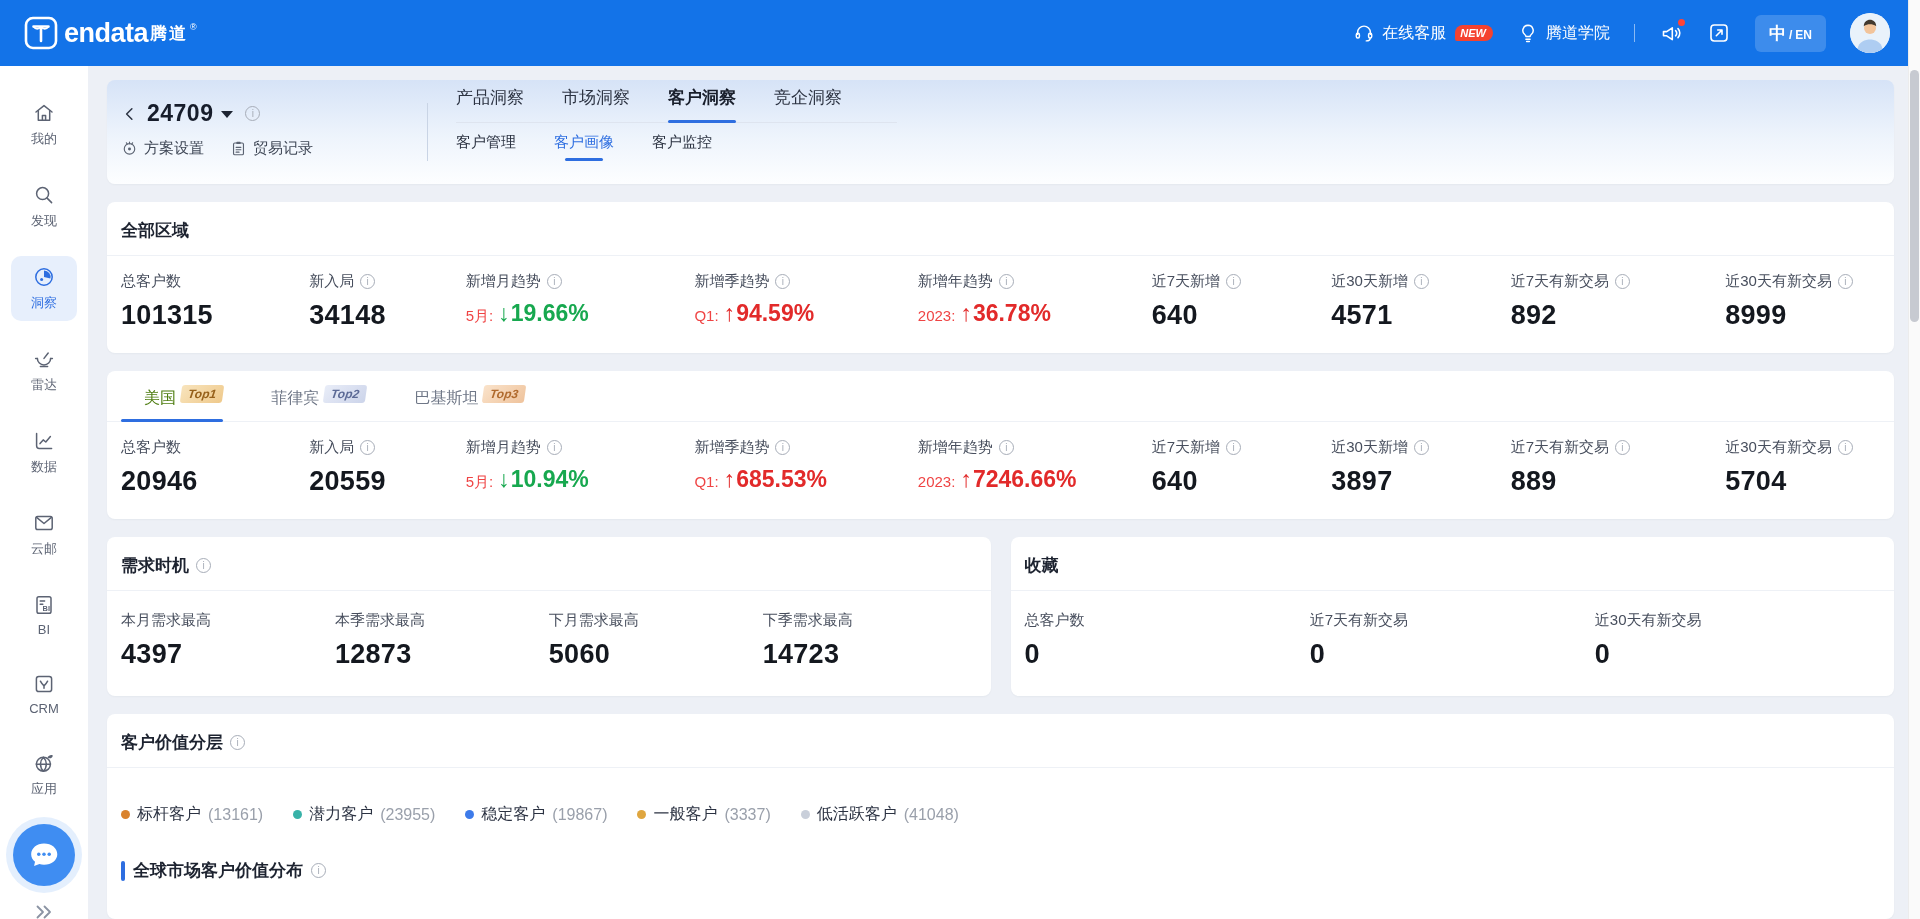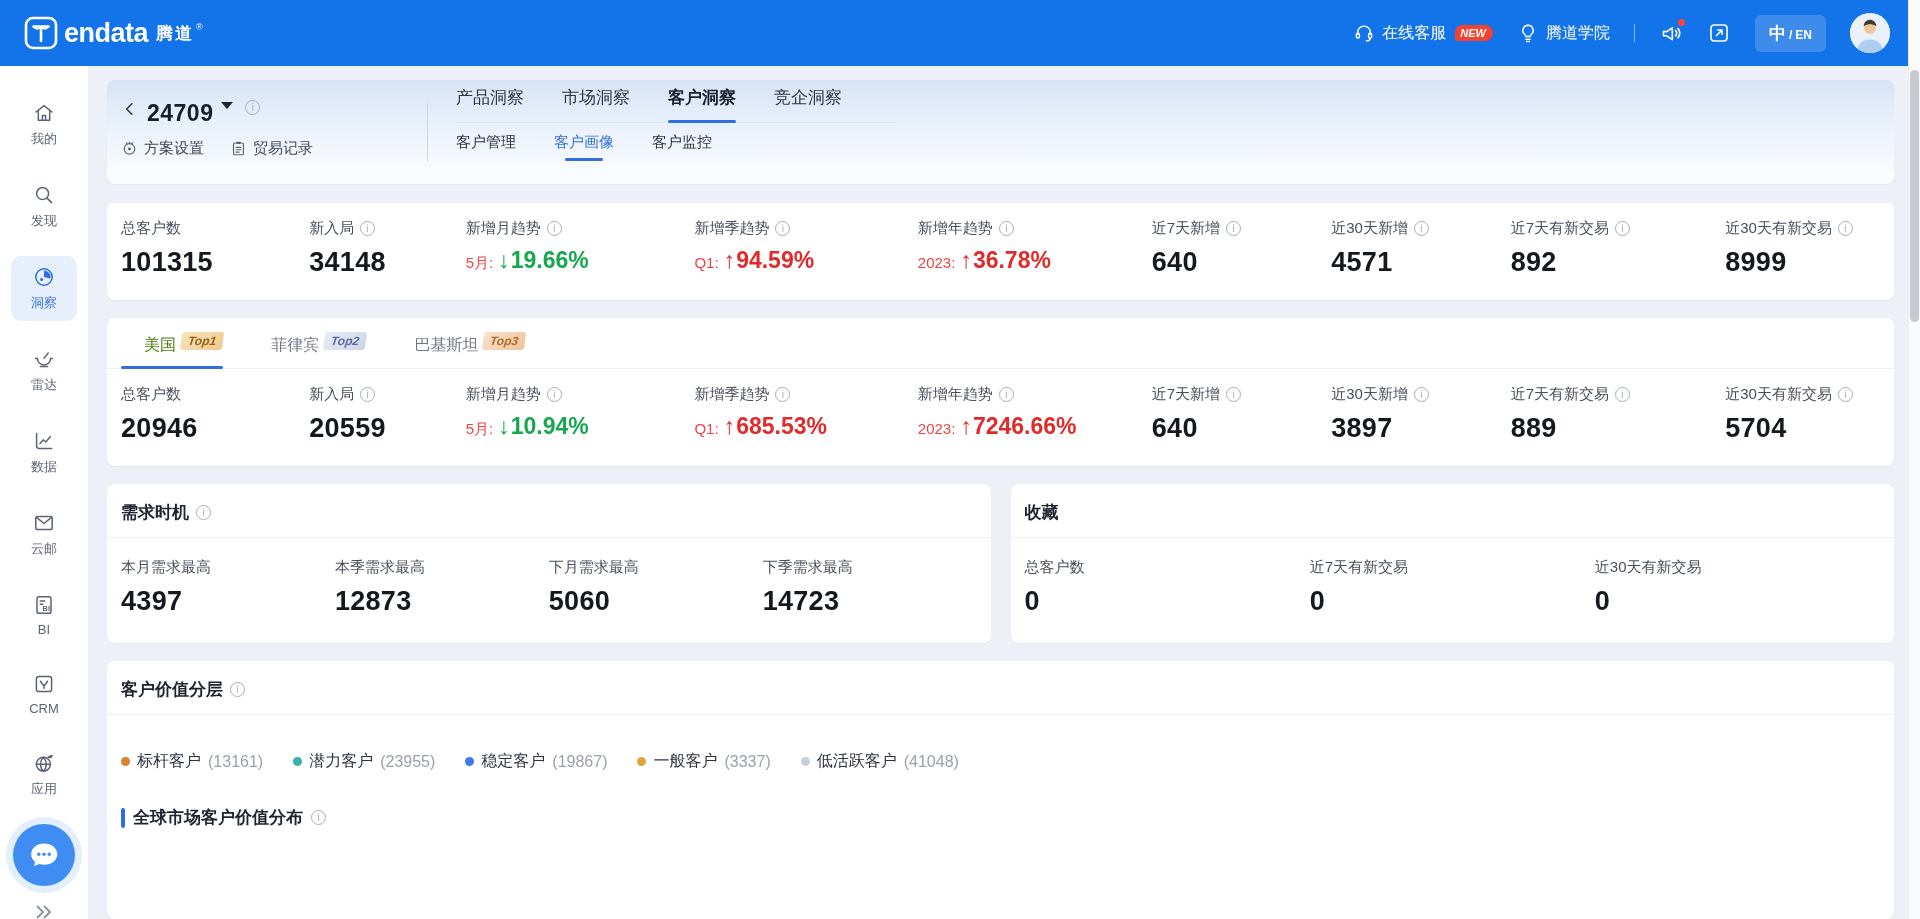--- a/index.html
+++ b/index.html
@@ -12,7 +12,7 @@
   .logo-box { width:34px; height:34px; display:inline-flex; margin-right:4px; }
   .logo-box svg { width:34px; height:34px; }
   .logo-en { font-size:27px; font-weight:bold; letter-spacing:-0.5px; }
-  .logo-cn { font-size:17px; font-weight:bold; margin-left:6px; letter-spacing:2px; }
+  .logo-cn { font-size:17px; font-weight:bold; letter-spacing:2px; }
   .logo-reg { font-size:9px; align-self:flex-start; margin-top:6px; }
   .nav-right { display:flex; align-items:center; gap:24px; color:#fff; }
   .nav-item { display:flex; align-items:center; gap:7px; font-size:16px; cursor:pointer; }

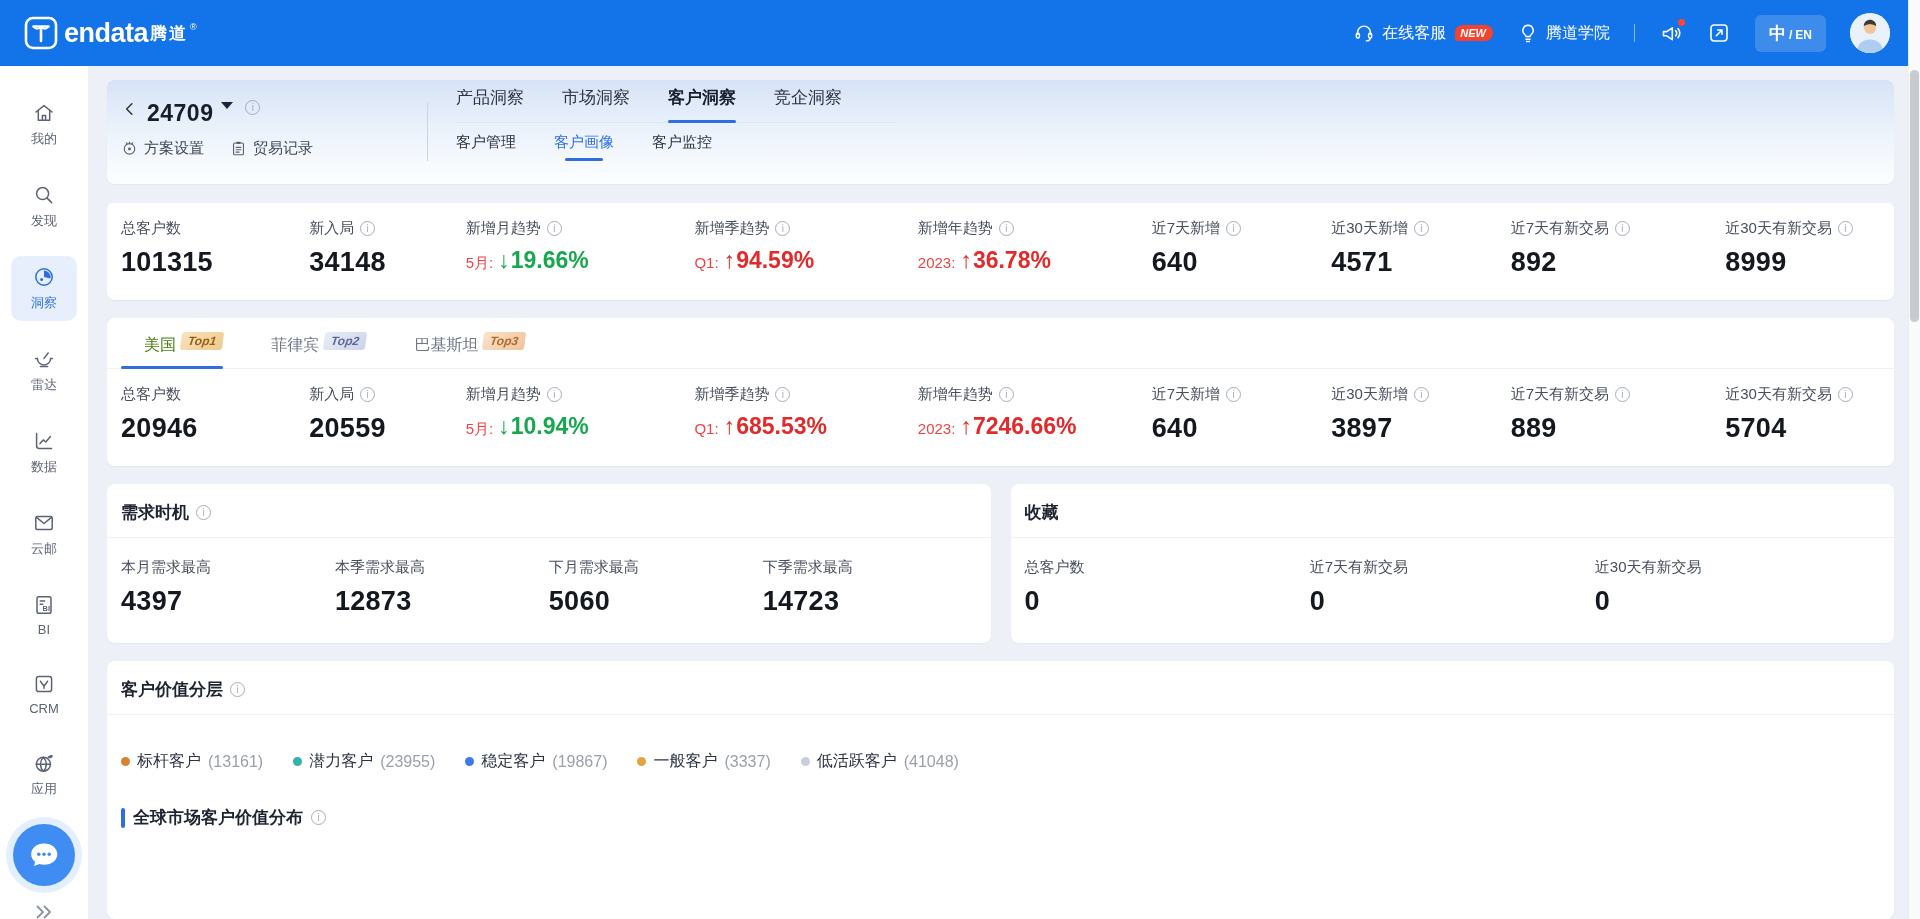--- a/index.html
+++ b/index.html
@@ -50,7 +50,7 @@
   
   .header-card { height:104px; background:linear-gradient(180deg,#d6e3f7 0%,#eef4fc 55%,#fdfeff 100%); display:flex; align-items:stretch; padding-left:14px; flex:0 0 auto; }
   .plan-block { width:306px; padding-top:20px; }
-  .plan-row1 { display:flex; gap:8px; }
+  .plan-row1 { display:flex; align-items:center; gap:8px; }
   .back-ic { width:18px; height:18px; display:inline-flex; color:#2c3342; cursor:pointer; }
   .back-ic svg { width:18px; height:18px; fill:none; stroke:currentColor; stroke-width:2; stroke-linecap:round; stroke-linejoin:round; }
   .plan-id { font-size:23px; font-weight:bold; color:#171d2b; letter-spacing:.5px; }

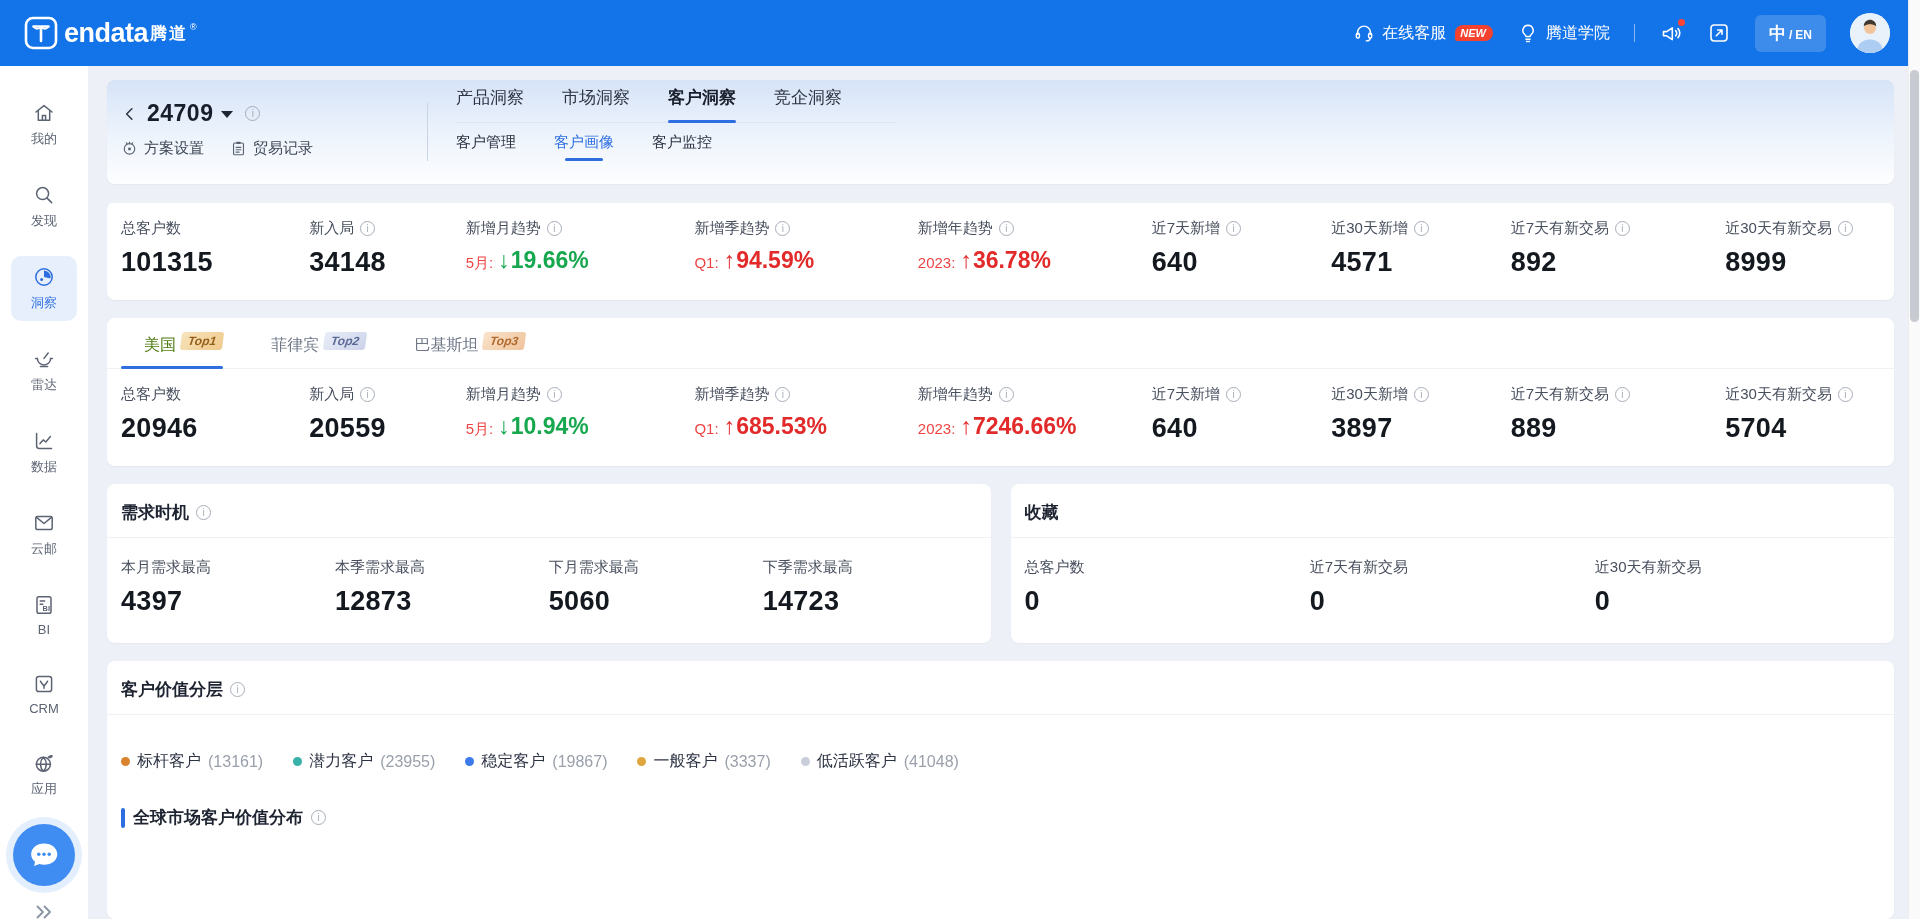--- a/index.html
+++ b/index.html
@@ -353,6 +353,9 @@
   </section>
 
   <section class="card">
+    <div class="card-title-row">
+      <span class="card-title">全部区域</span>
+    </div>
     <div class="hr"></div>
     <div class="stats-row stats-9">
         <div class="stat-col">

